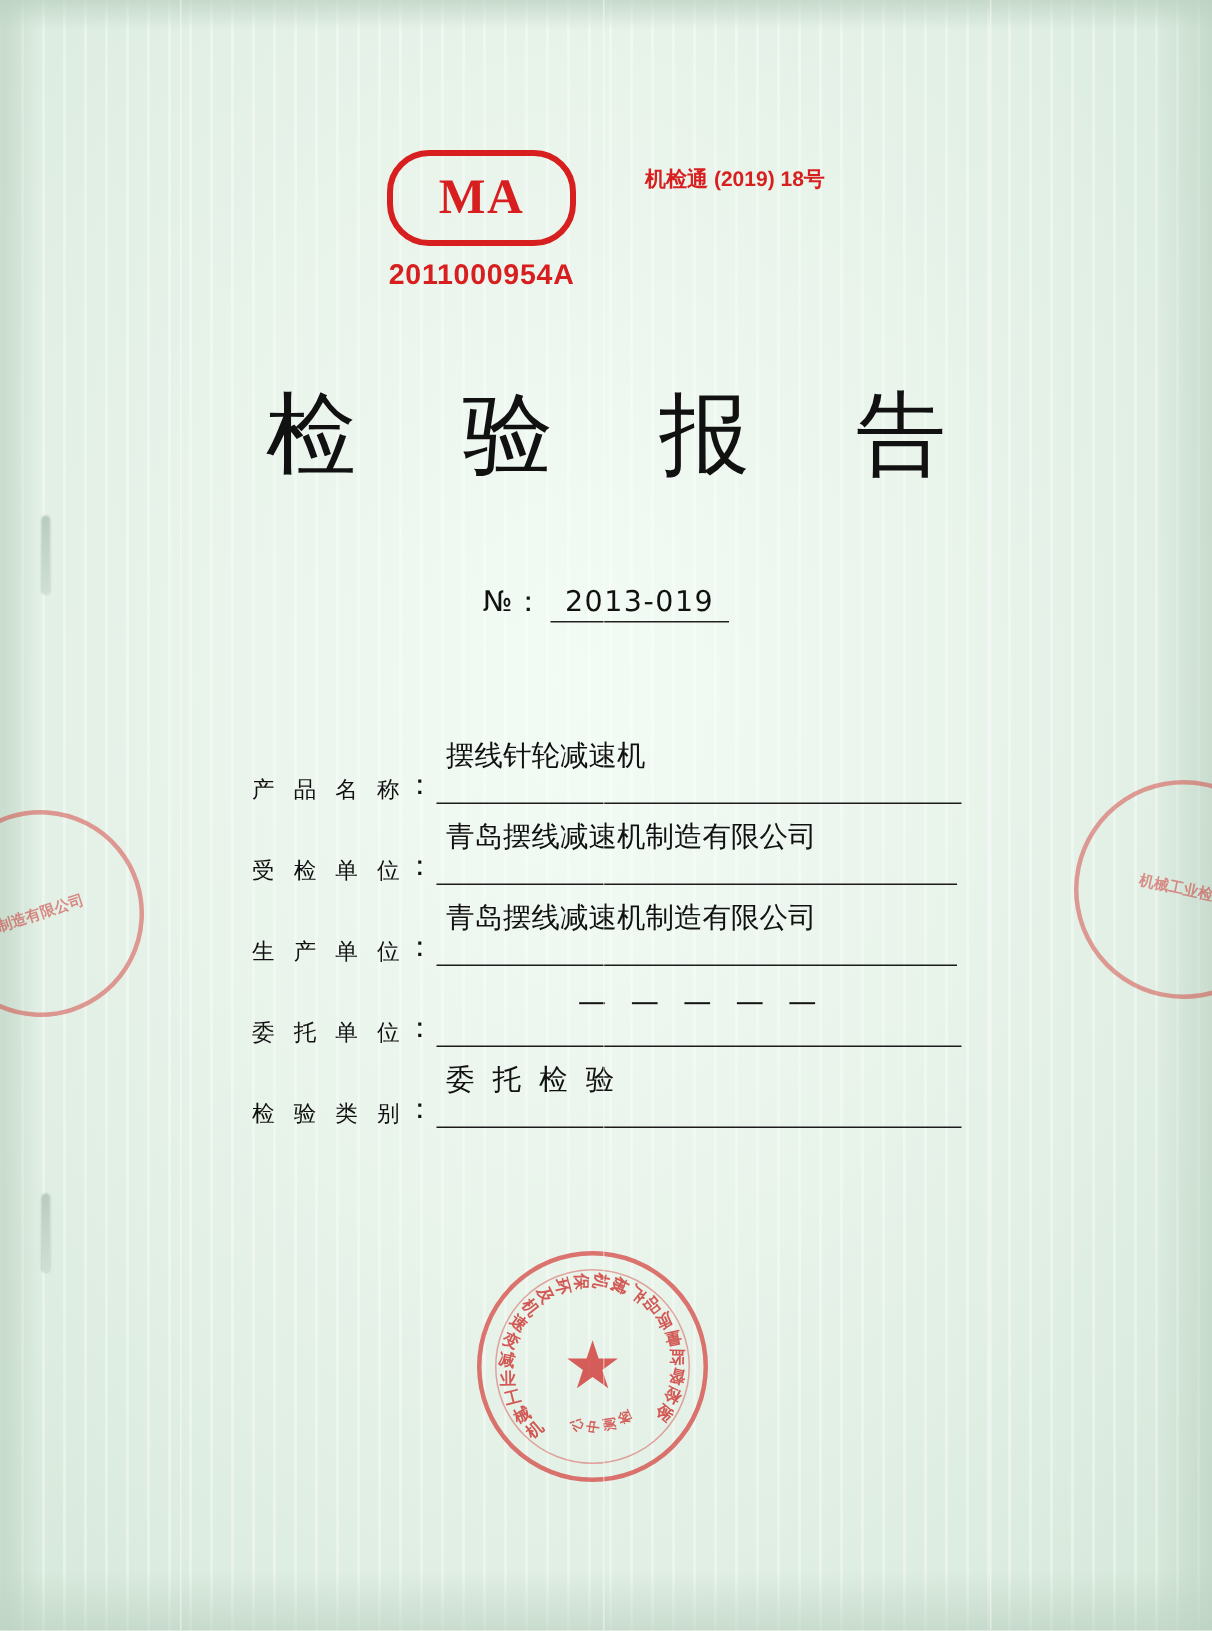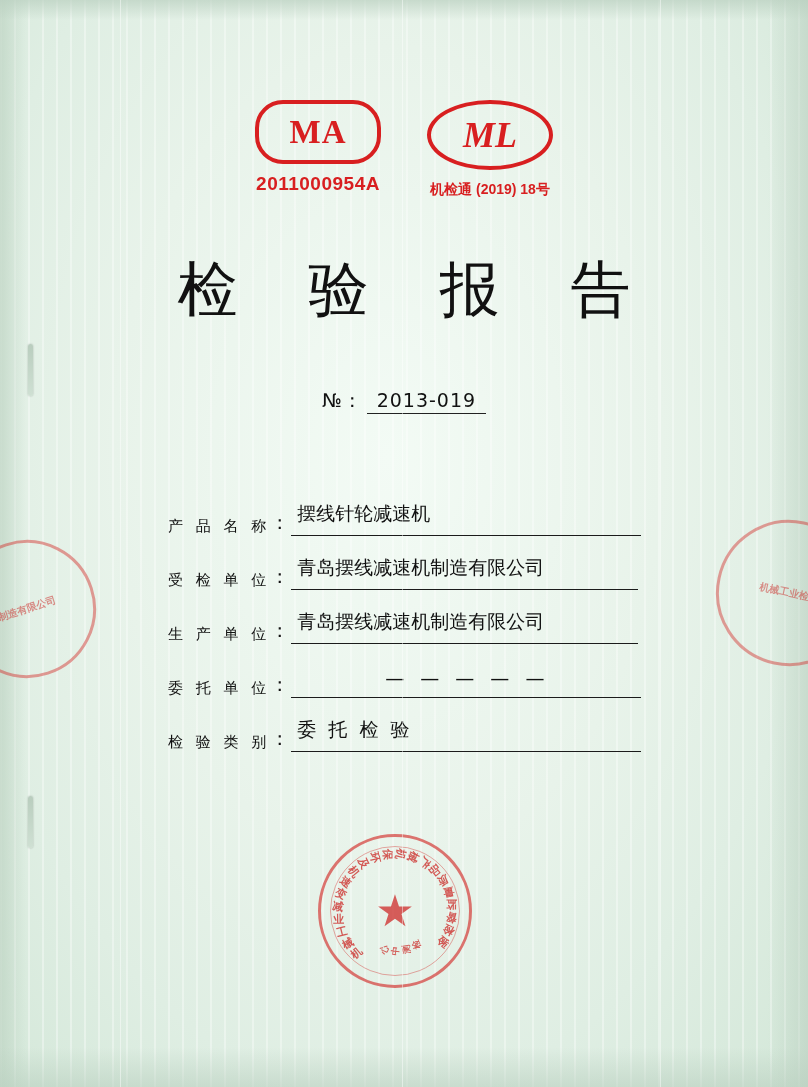--- a/index.html
+++ b/index.html
@@ -310,7 +310,6 @@
     </div>
 
     <div class="mark-block">
-      <div class="ml-logo">ML</div>
       <div class="ml-code">机检通 (2019) 18号</div>
     </div>
 

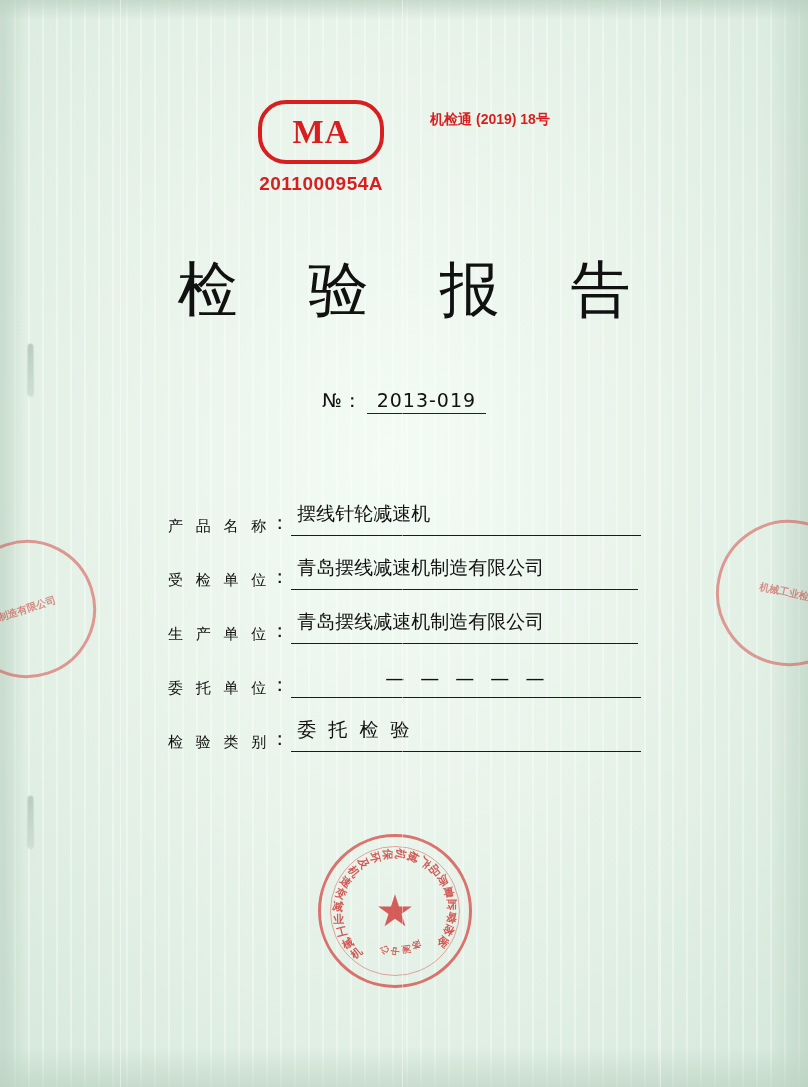--- a/index.html
+++ b/index.html
@@ -180,7 +180,7 @@
     border-bottom: 1px solid #1b1b1b;
     font-size: 19px;
     color: #111;
-    padding: 0 4px 8px 6px;
+    padding: 0 4px 18px 6px;
     white-space: nowrap;
     font-family: "DejaVu Sans", sans-serif;
   }

